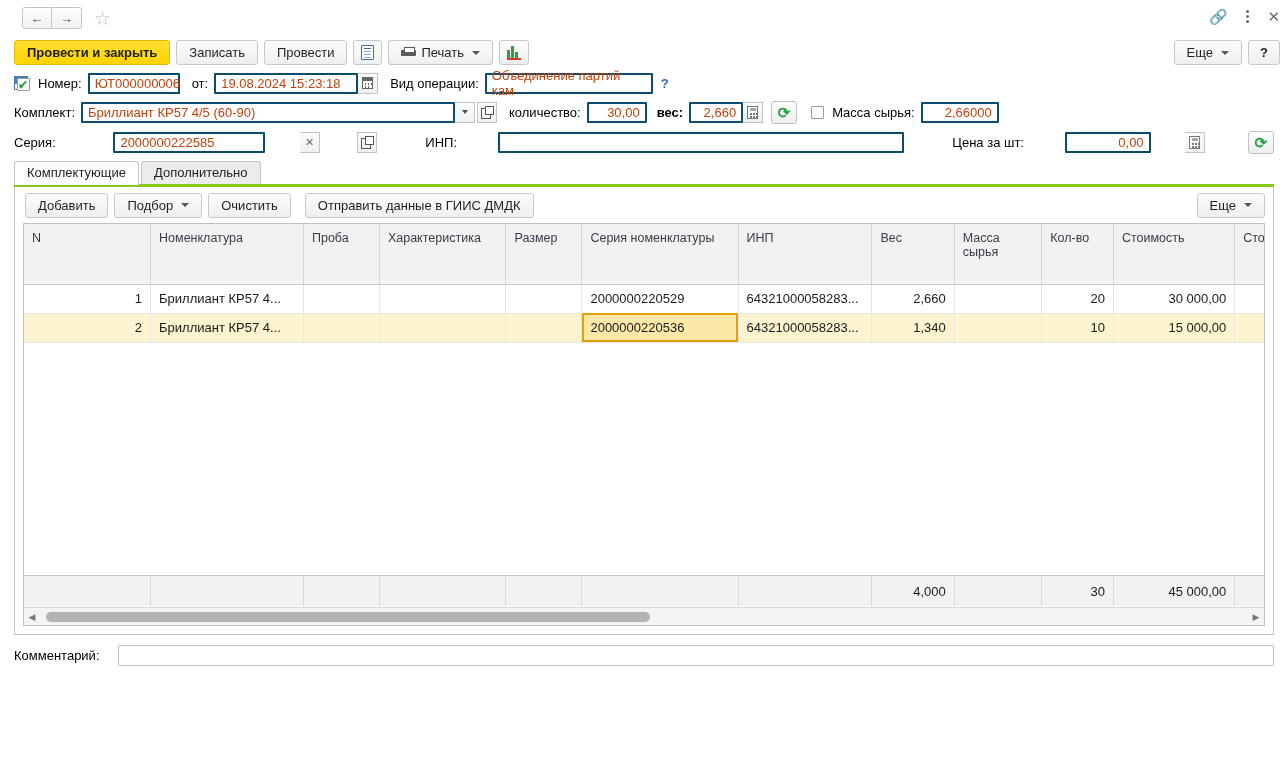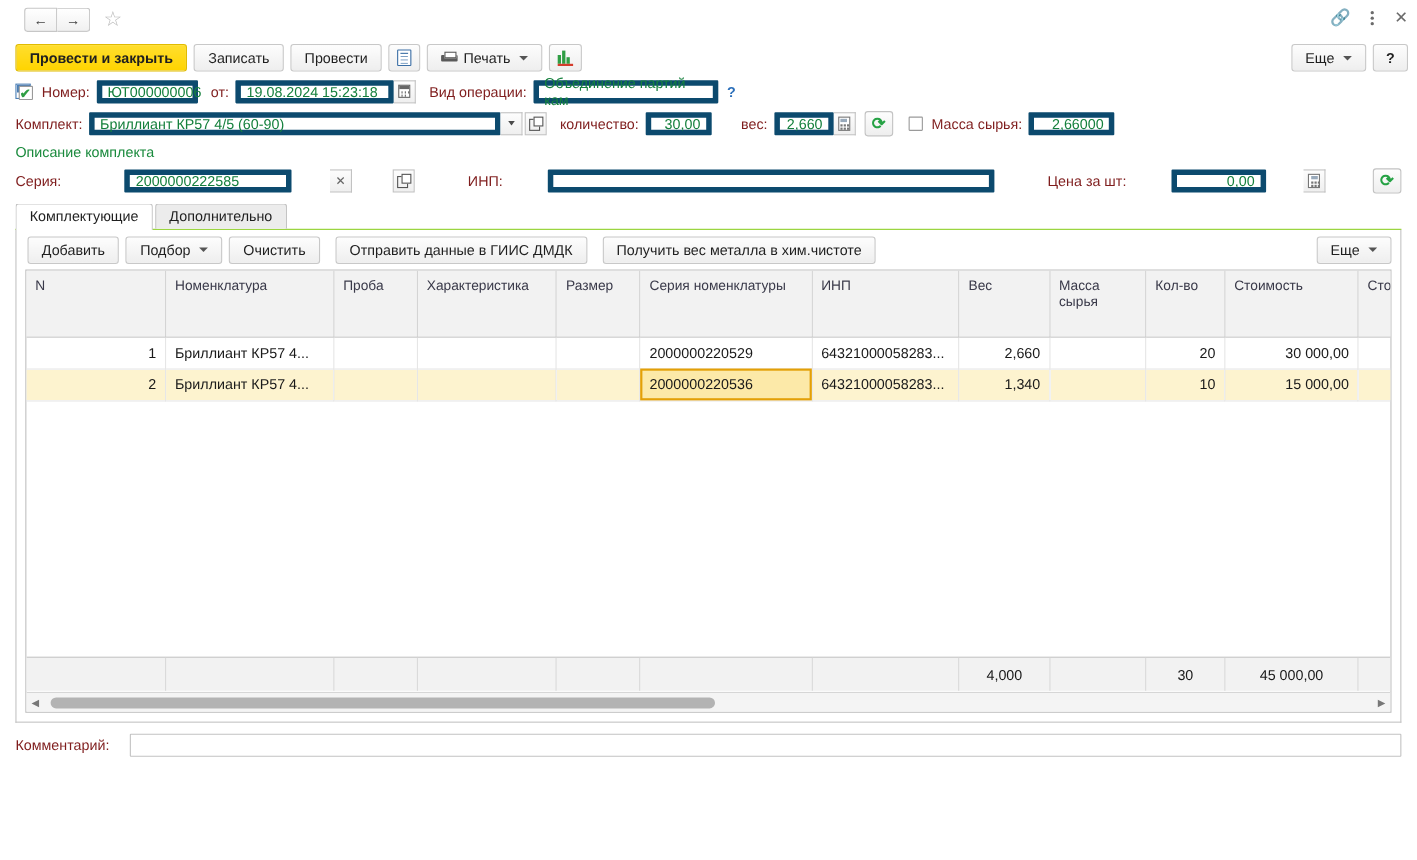--- a/index.html
+++ b/index.html
@@ -151,7 +151,7 @@
   
   .form { padding: 0 14px; }
   .frow { display: flex; align-items: center; height: 28px; gap: 0; }
-  .lbl { color: #7f1d1d; white-space: nowrap; }
+  .lbl { color: #000000; white-space: nowrap; }
   .fld {
     height: 21px;
     border: 5px solid #0c4a6e;

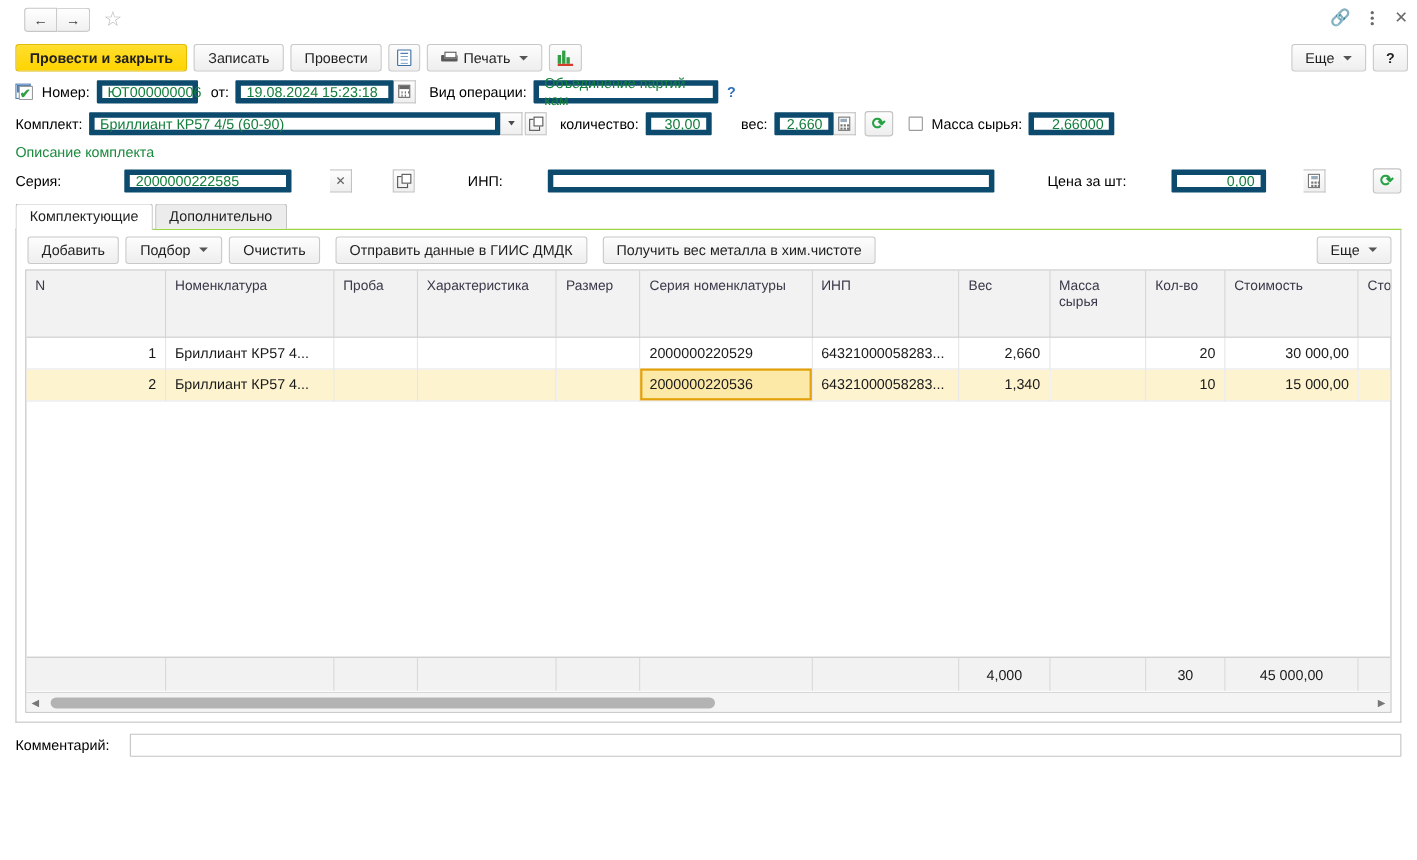--- a/index.html
+++ b/index.html
@@ -154,12 +154,12 @@
   .lbl { color: #000000; white-space: nowrap; }
   .fld {
     height: 21px;
-    border: 5px solid #0c4a6e;
+    border: 2px solid #0c4a6e;
     background: #ffffff;
     display: flex; align-items: center;
     padding: 0 5px;
     font-size: 13px;
-    color: #15803d;
+    color: #c2410c;
     border-radius: 1px;
   }
   .fld.num { justify-content: flex-end; }

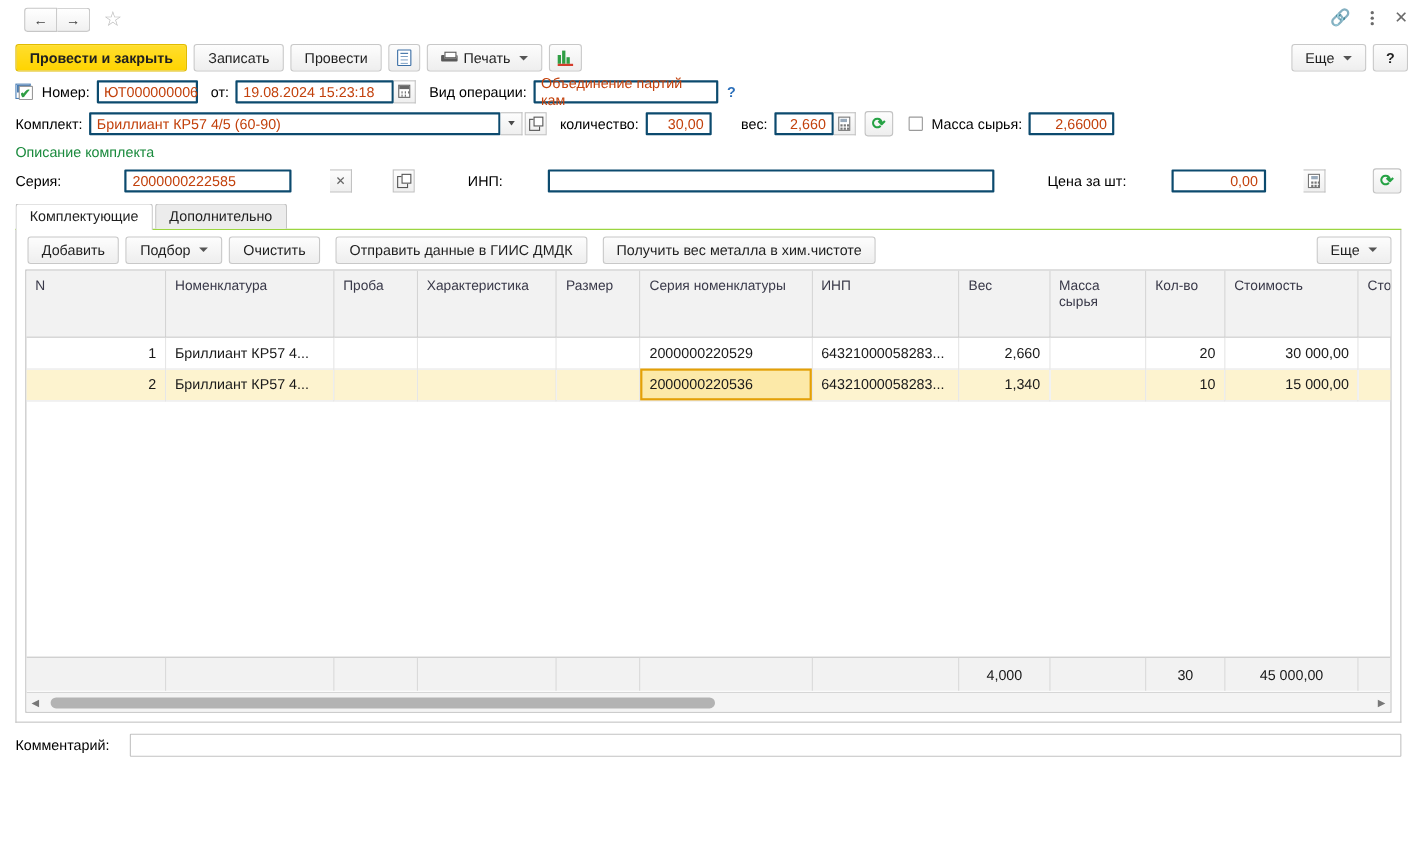--- a/index.html
+++ b/index.html
@@ -376,7 +376,7 @@
       </div>
     <span class="lbl" style="margin-left:12px;">количество:</span>
     <div class="fld num" style="width:60px; margin-left:6px;">30,00</div>
-    <span class="lbl" style="margin-left:27px;">вес:</span>
+    <span class="lbl" style="margin-left:10px;font-weight:bold;">вес:</span>
     <div class="fld num" style="width:54px; margin-left:6px;">2,660</div>
     <div class="btn-sq">
         <span class="ic-calc"></span>

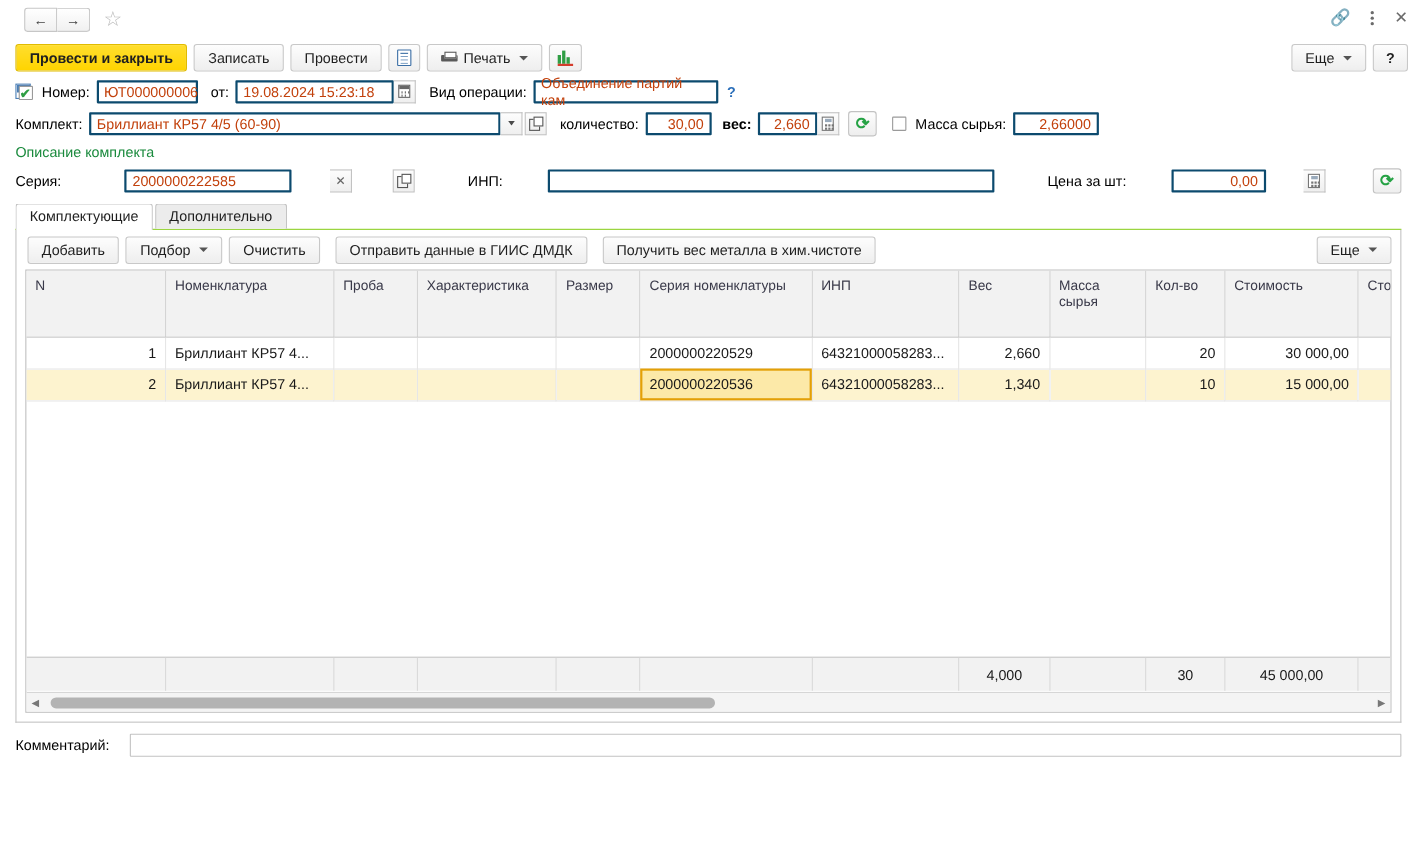--- a/index.html
+++ b/index.html
@@ -389,9 +389,6 @@
     <div class="fld num" style="width:78px; margin-left:6px;">2,66000</div>
   </div>
 
-  <div class="frow" style="height:22px;">
-    <span class="green-link">Описание комплекта</span>
-  </div>
 
   <div class="frow" style="height:30px;justify-content:space-between;">
     <span class="lbl">Серия:</span>

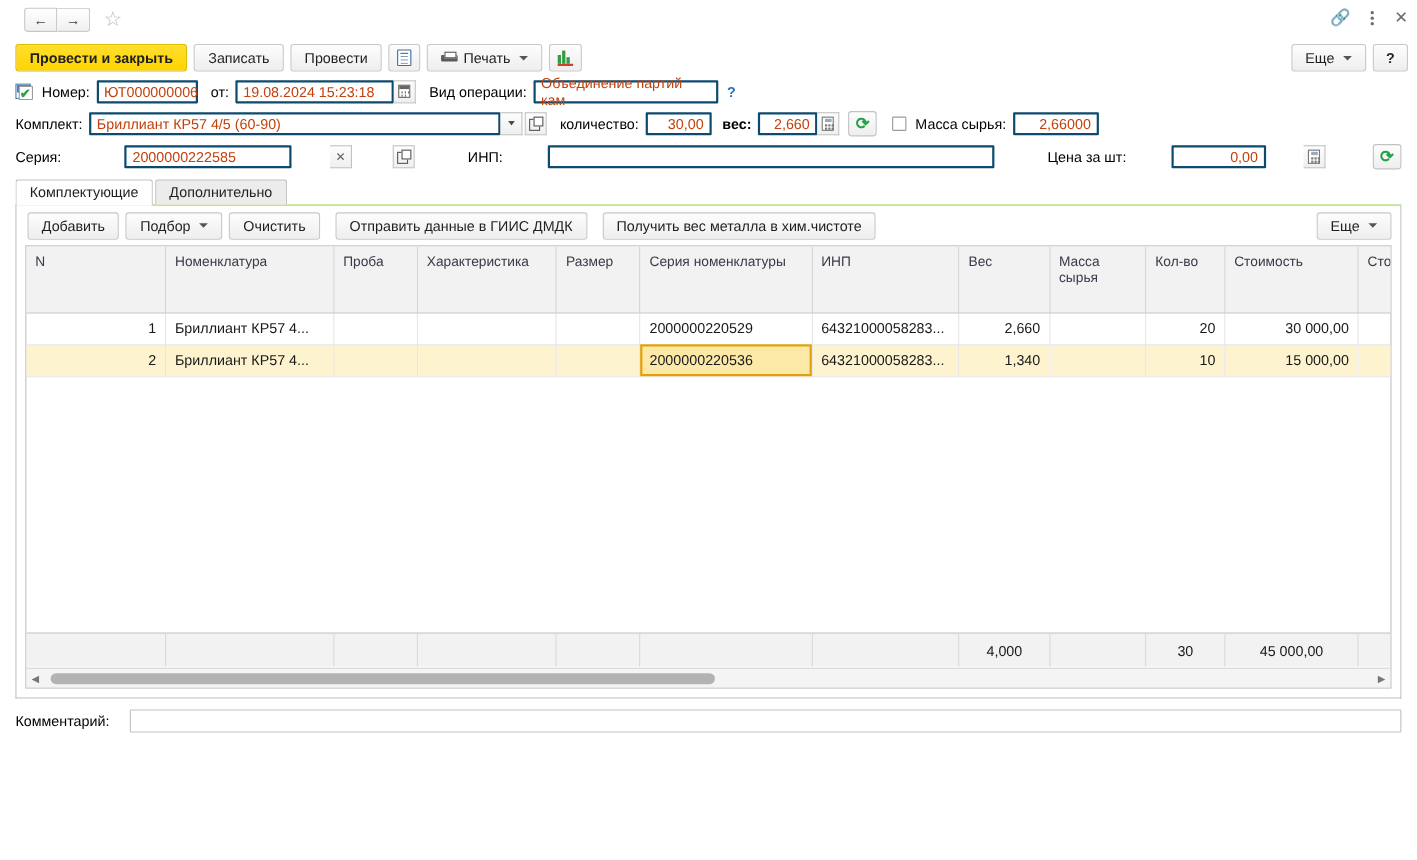--- a/index.html
+++ b/index.html
@@ -194,7 +194,8 @@
   .tabs {
     margin: 6px 14px 0 14px;
     display: flex;
-    border-bottom: 1px solid #84cc16;
+    align-items: flex-end;
+    border-bottom: 3px solid #84cc16;
     height: 24px;
   }
   .tab {

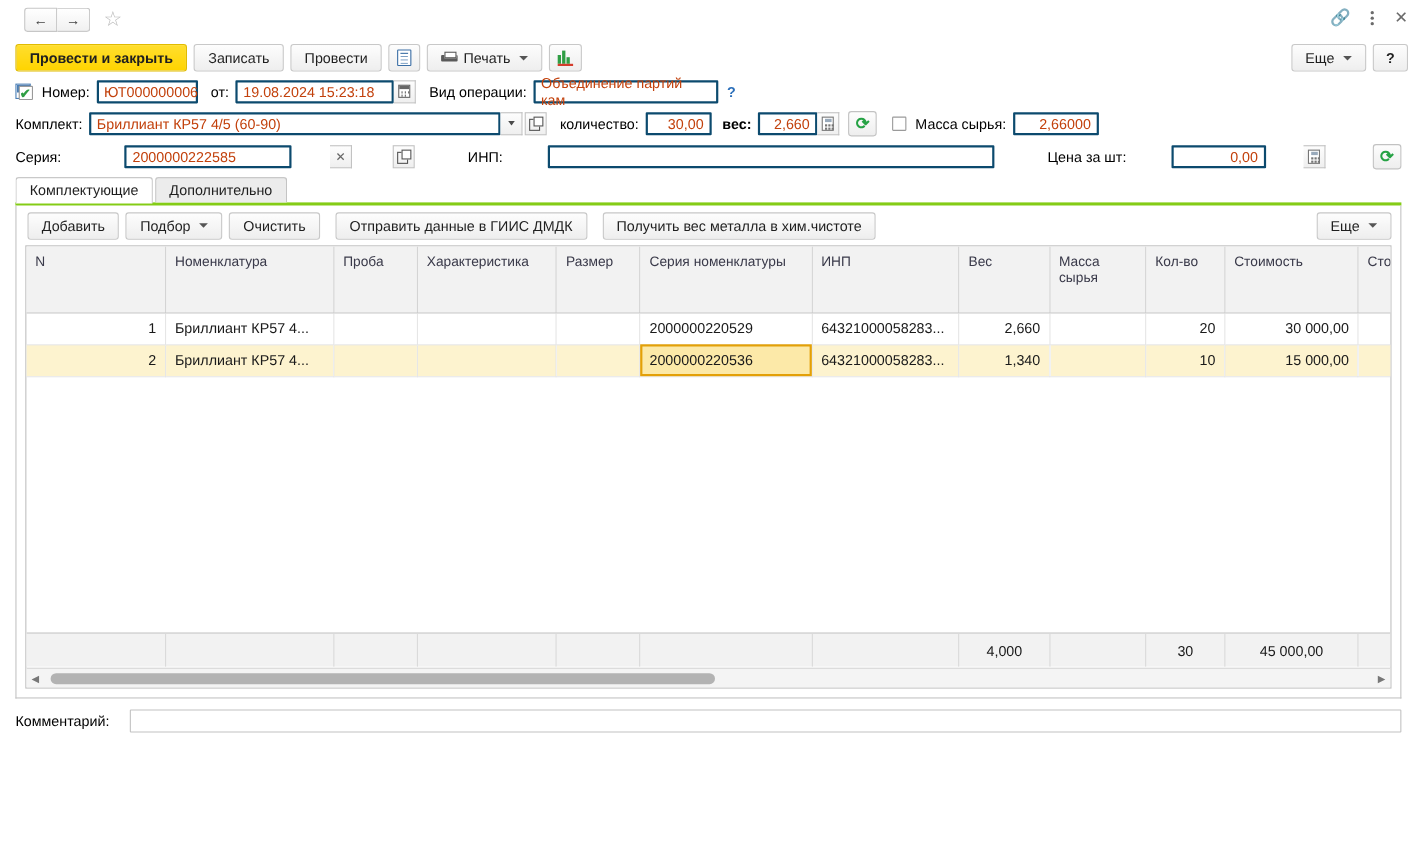--- a/index.html
+++ b/index.html
@@ -427,7 +427,6 @@
     </div>
     <div class="btn">Очистить</div>
     <div class="btn" style="margin-left:8px;">Отправить данные в ГИИС ДМДК</div>
-    <div class="btn" style="margin-left:8px;">Получить вес металла в хим.чистоте</div>
     <div class="tbar-right">
       <div class="btn">
         <span>Еще</span>

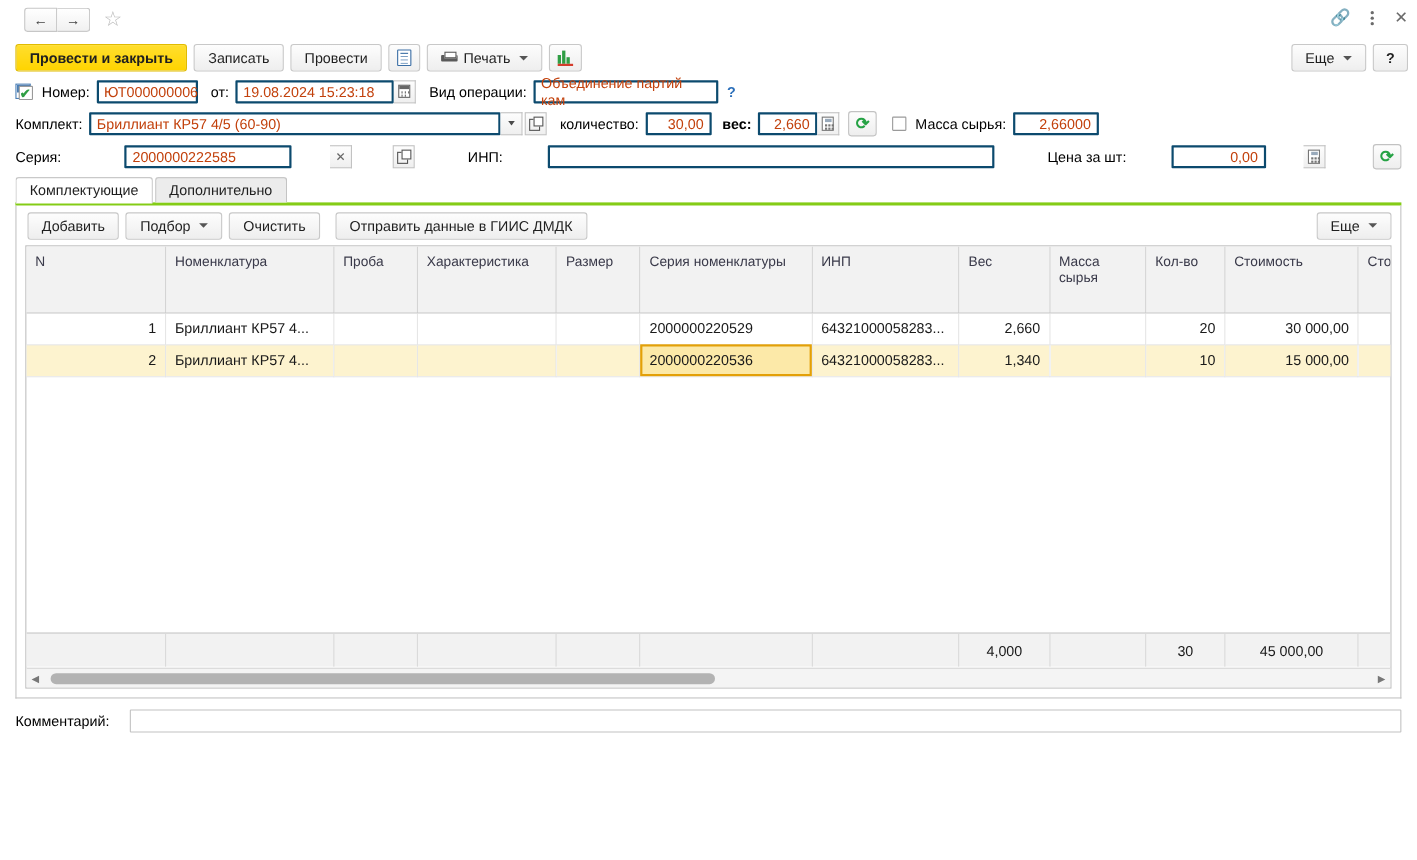--- a/index.html
+++ b/index.html
@@ -272,7 +272,7 @@
   .totalrow table { border-collapse: collapse; table-layout: fixed; width: 1340px;}
   .totalrow td {
     border-right: 1px solid #dadada;
-    height: 30px; padding: 5px 8px; font-size: 13px; text-align:center; color:#1a1a1a;
+    height: 30px; padding: 5px 8px; font-size: 13px; text-align:right; color:#1a1a1a;
   }
   .hscroll {
     position:absolute; left:0; right:0; bottom:0; height:18px;

